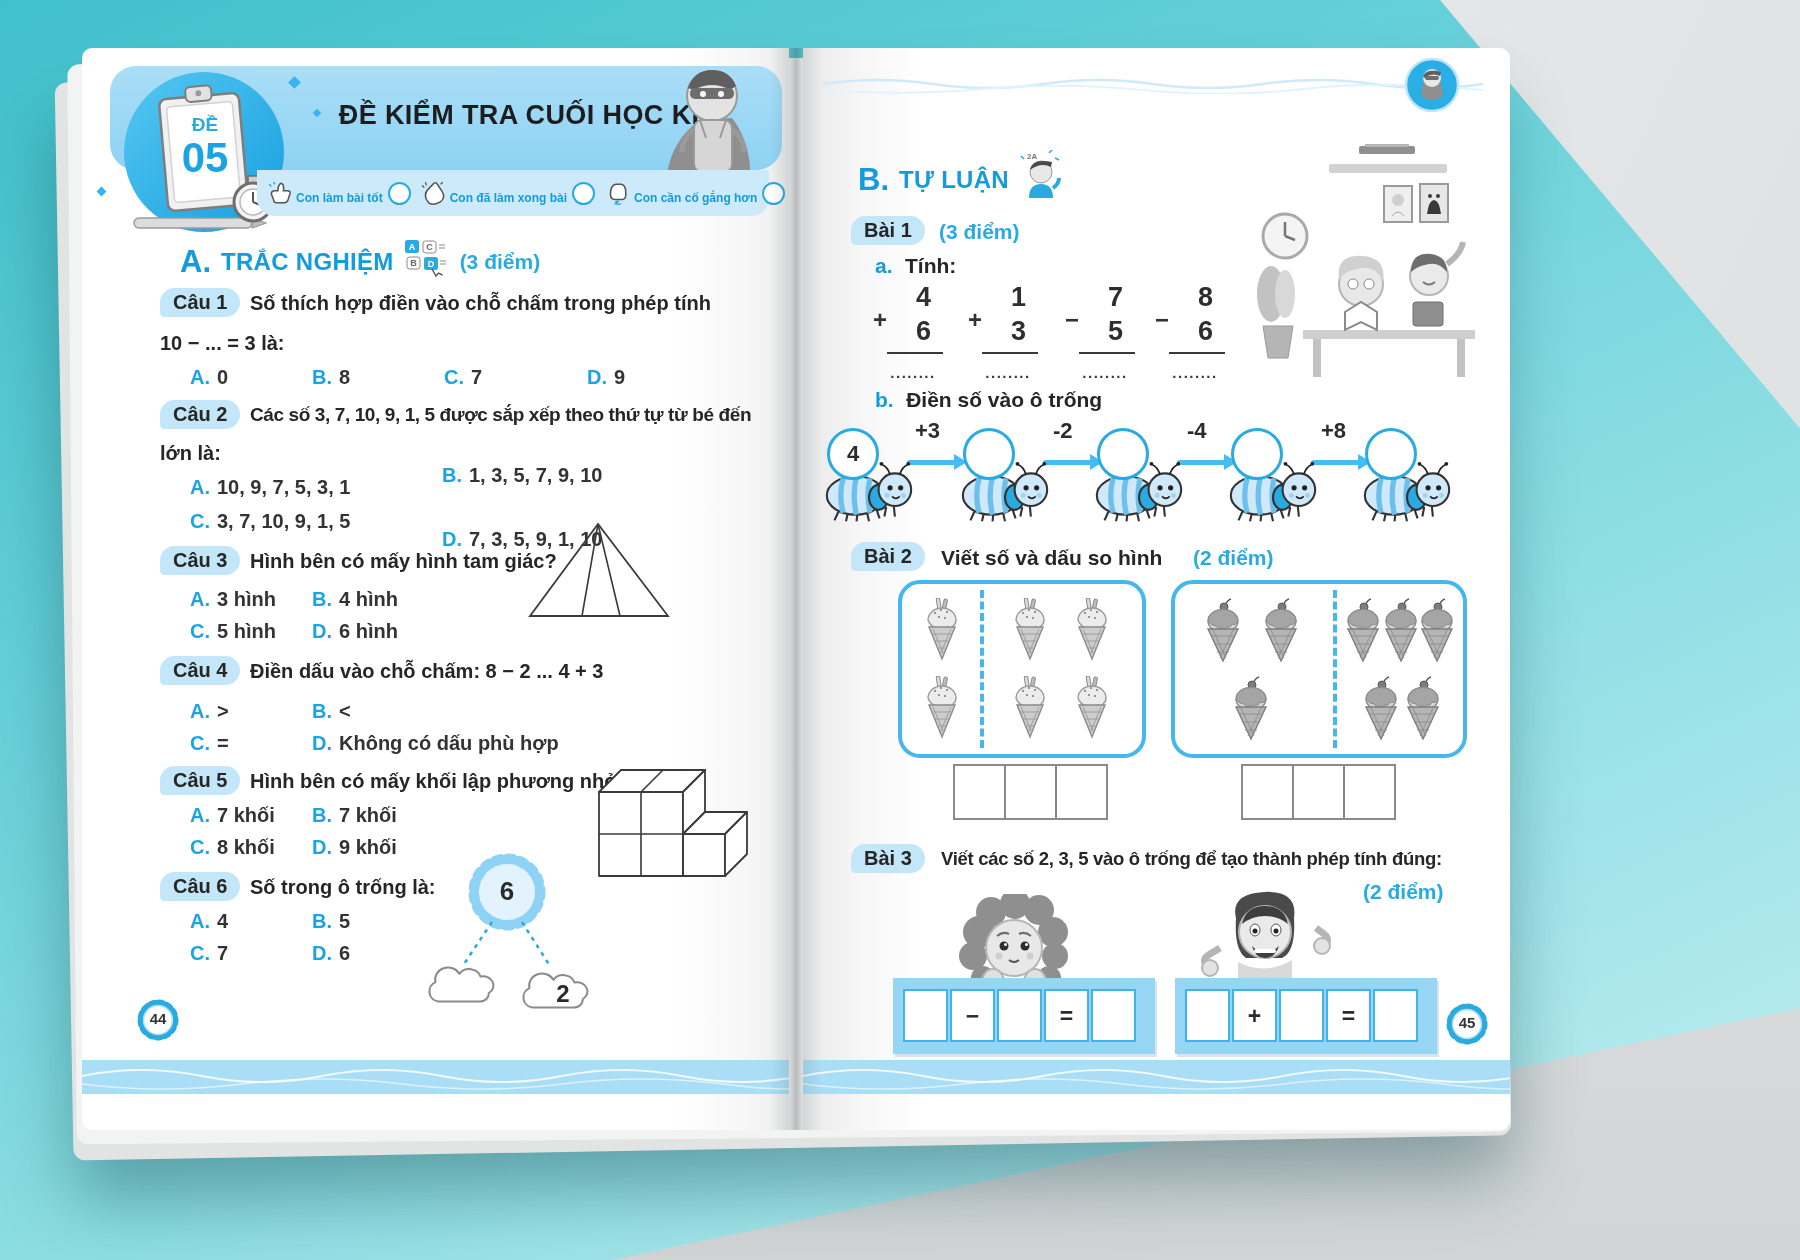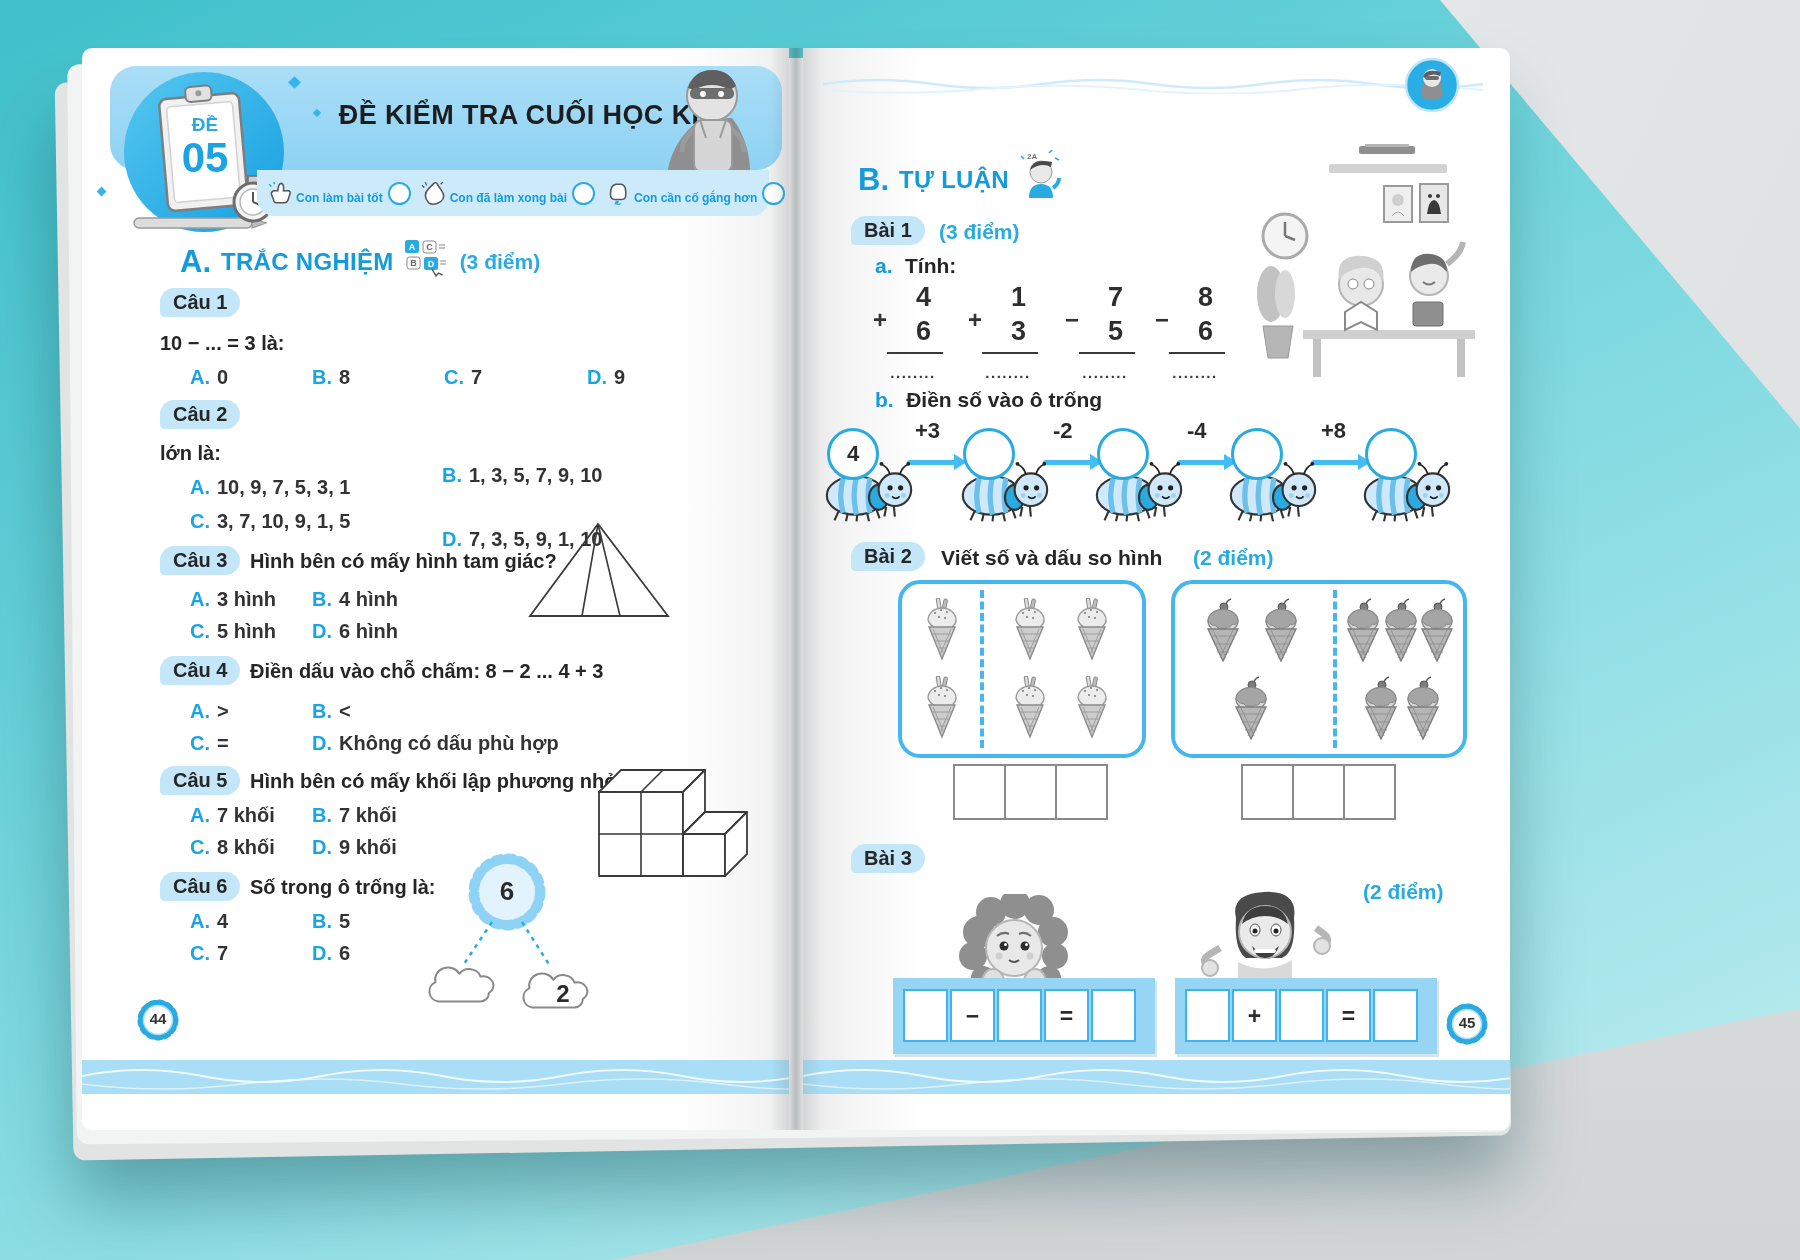--- a/index.html
+++ b/index.html
@@ -230,6 +230,7 @@
       </div>
 
       <div class="pill" style="left:78px;top:240px;">Câu 1</div>
+      <div class="qt" style="left:168px;top:244px;">Số thích hợp điền vào chỗ chấm trong phép tính</div>
       <div class="qt" style="left:78px;top:284px;">10 −  ...  = 3 là:</div>
       <div class="opt" style="left:108px;top:318px;"><span class="letter">A.</span><span class="val">0</span></div>
       <div class="opt" style="left:230px;top:318px;"><span class="letter">B.</span><span class="val">8</span></div>

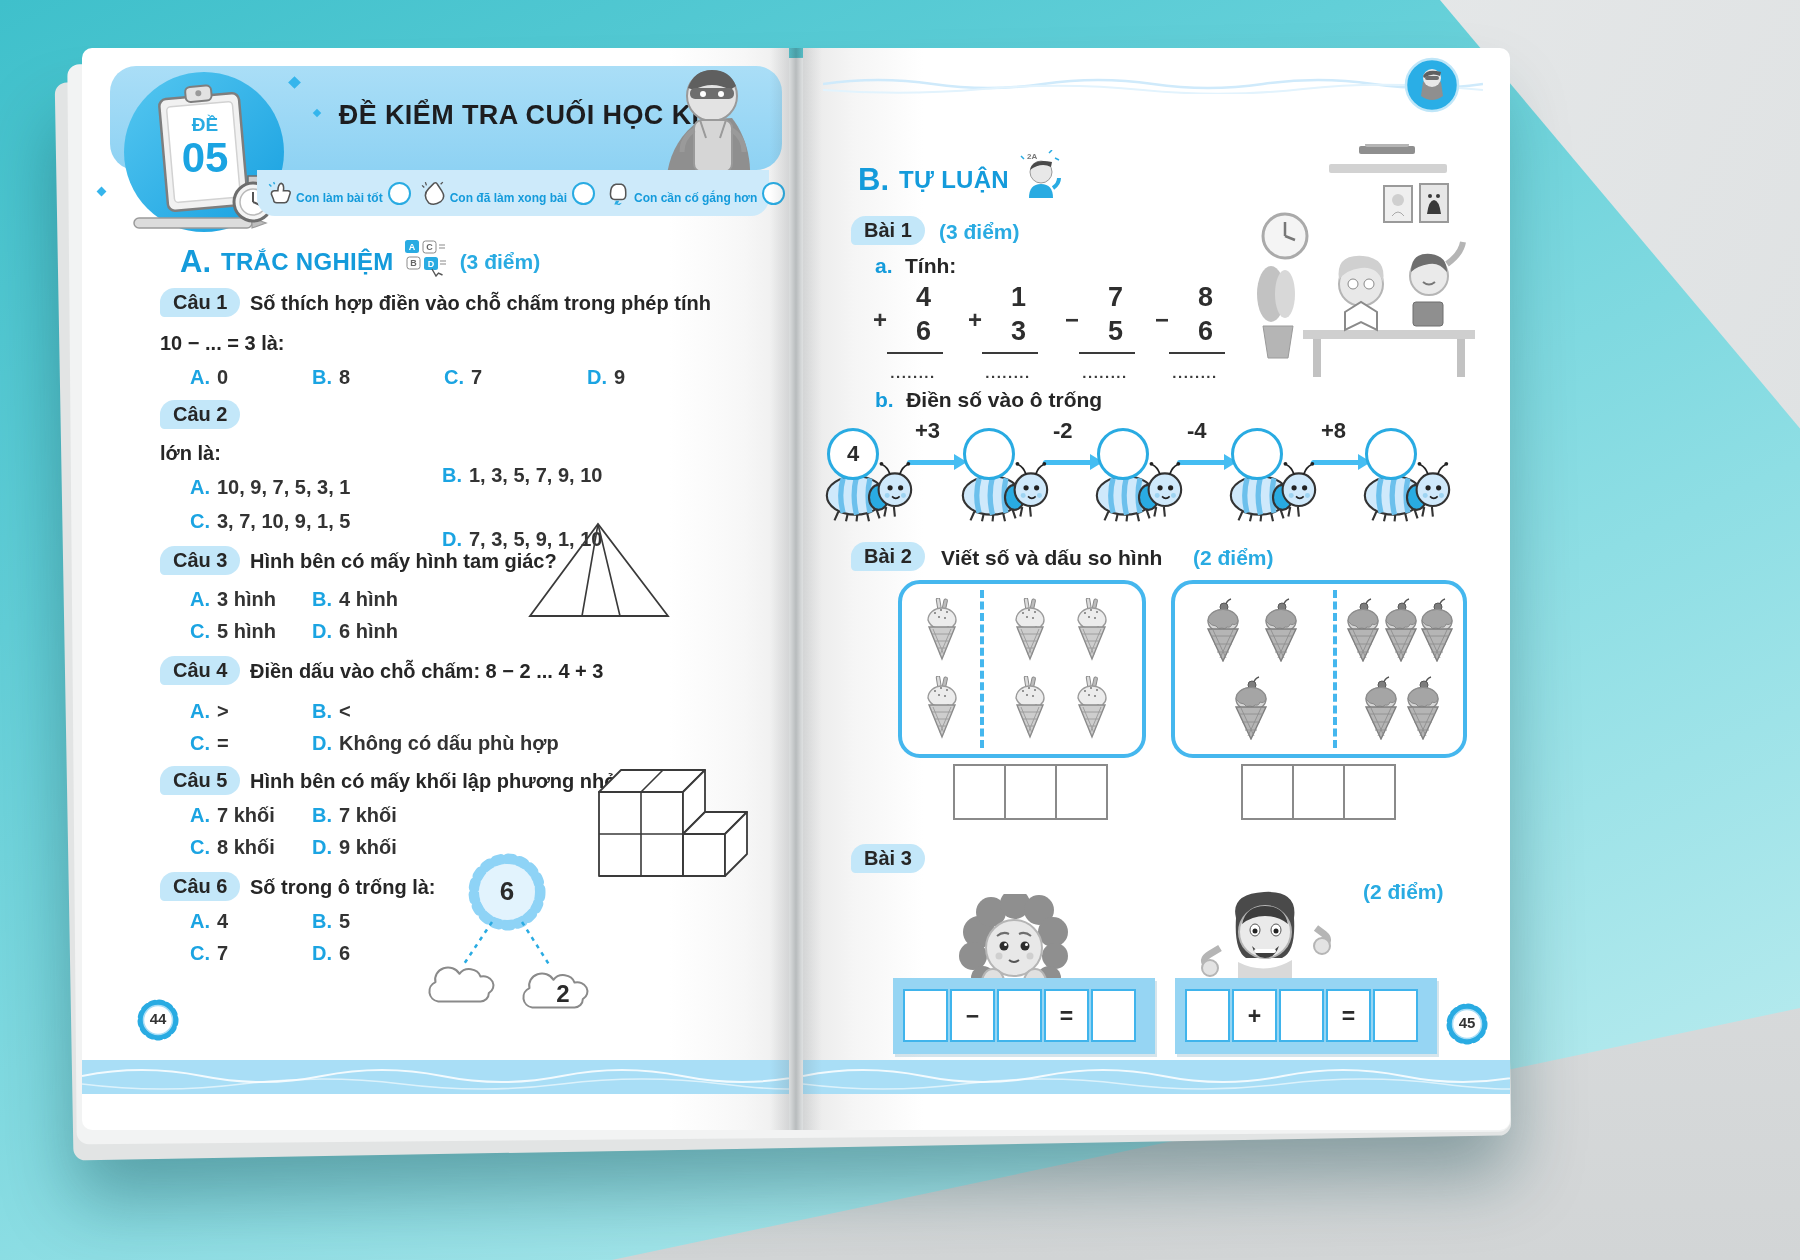--- a/index.html
+++ b/index.html
@@ -238,6 +238,7 @@
       <div class="opt" style="left:505px;top:318px;"><span class="letter">D.</span><span class="val">9</span></div>
 
       <div class="pill" style="left:78px;top:352px;">Câu 2</div>
+      <div class="qt qt-sm" style="left:168px;top:356px;">Các số 3, 7, 10, 9, 1, 5 được sắp xếp theo thứ tự từ bé đến</div>
       <div class="qt" style="left:78px;top:394px;">lớn là:</div>
       <div class="opt" style="left:108px;top:428px;"><span class="letter">A.</span><span class="val">10, 9, 7, 5, 3, 1</span></div>
       <div class="opt" style="left:360px;top:416px;"><span class="letter">B.</span><span class="val">1, 3, 5, 7, 9, 10</span></div>

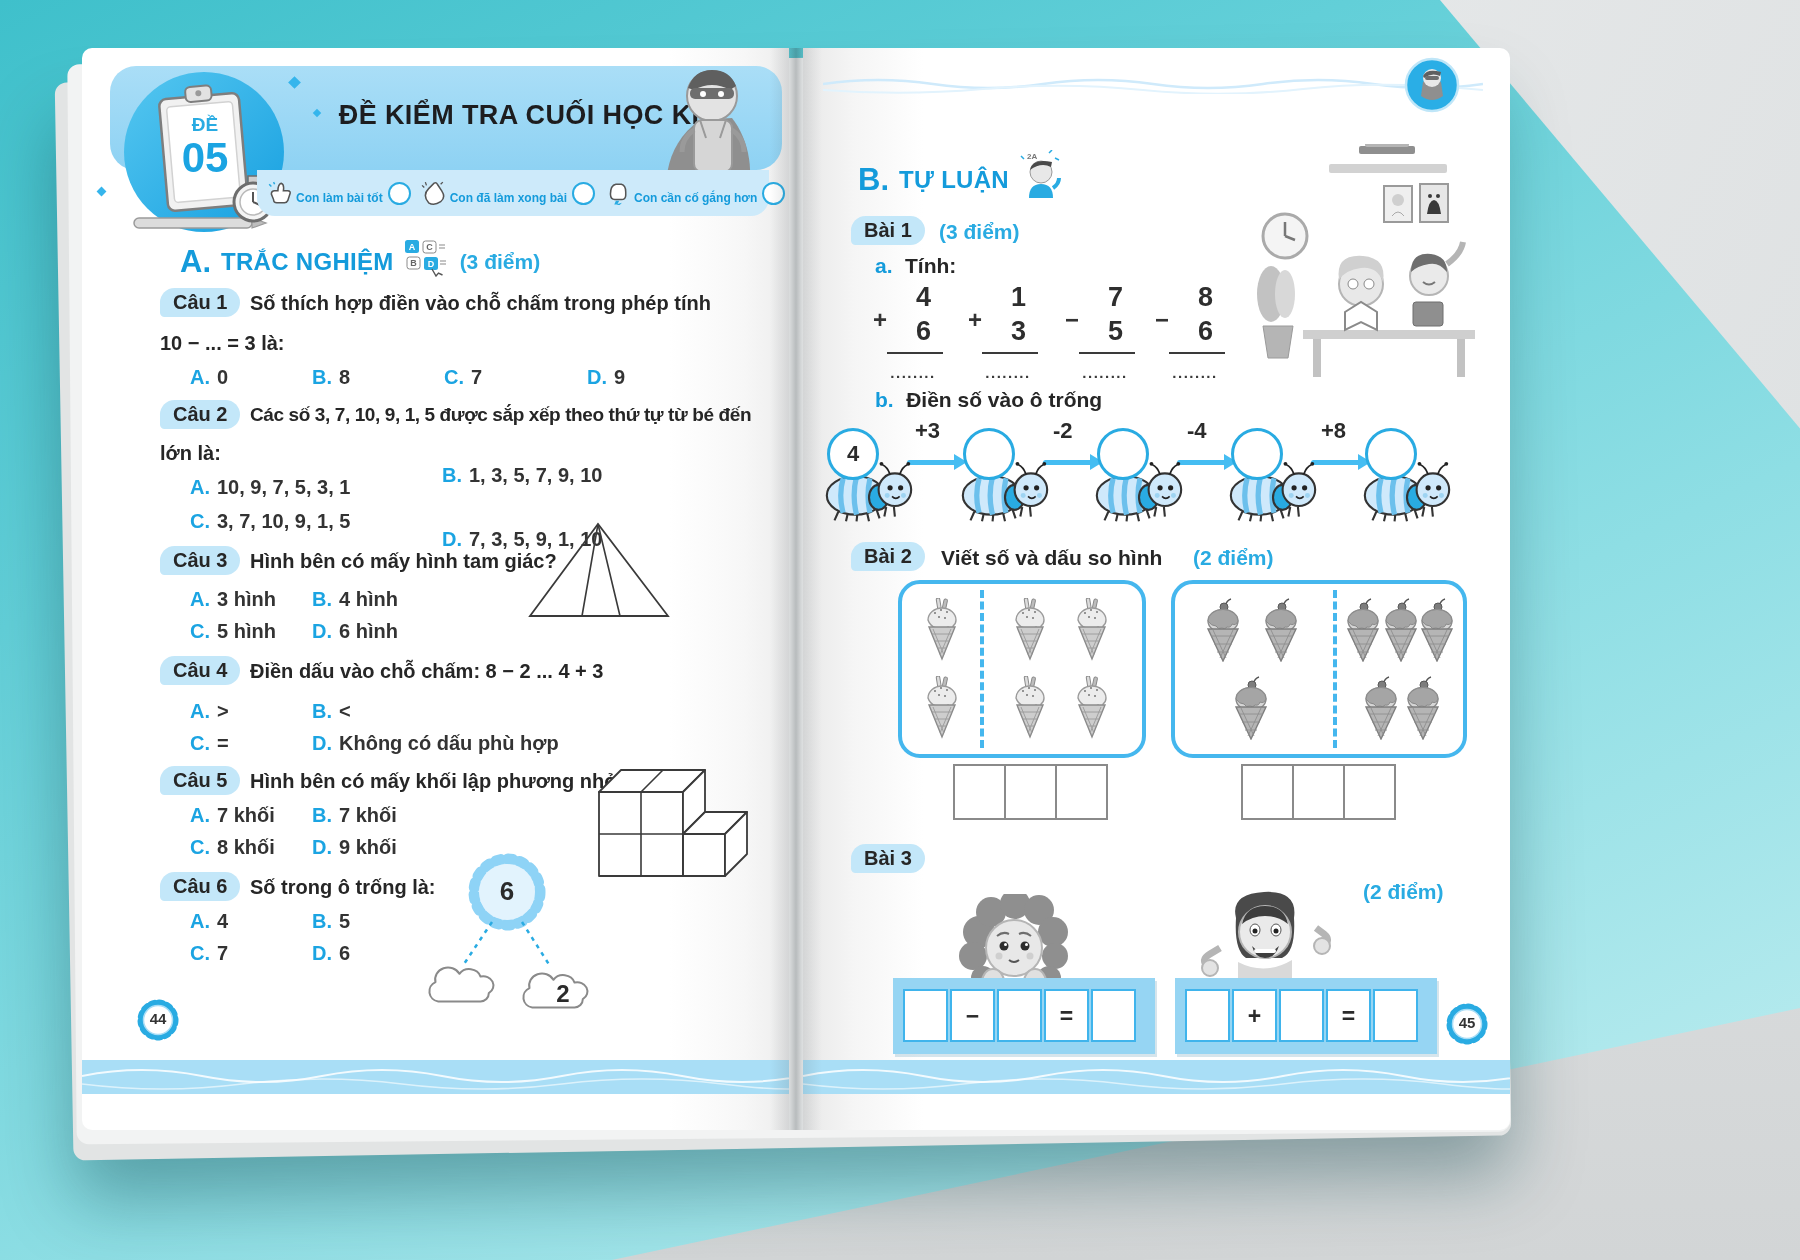--- a/index.html
+++ b/index.html
@@ -518,6 +518,7 @@
       </div>
 
       <div class="pill" style="left:48px;top:796px;">Bài 3</div>
+      <div class="qt" style="left:138px;top:800px;font-size:18.5px;letter-spacing:-0.3px;">Viết các số 2, 3, 5 vào ô trống để tạo thành phép tính đúng:</div>
       <div class="abs points" style="left:560px;top:832px;">(2 điểm)</div>
 
       <svg class="abs" style="left:150px;top:846px;" width="122" height="112" viewBox="0 0 122 112">

